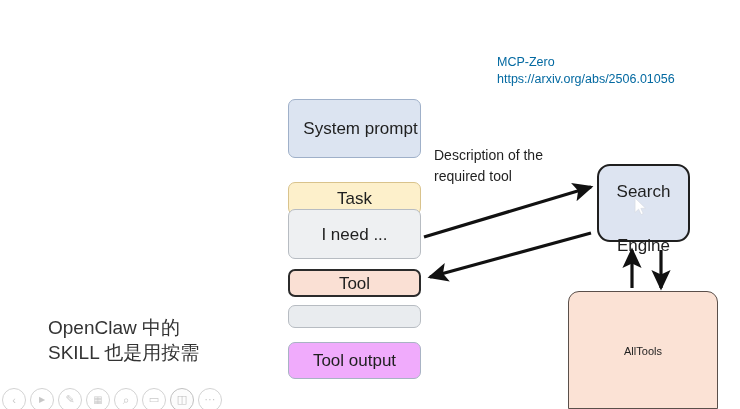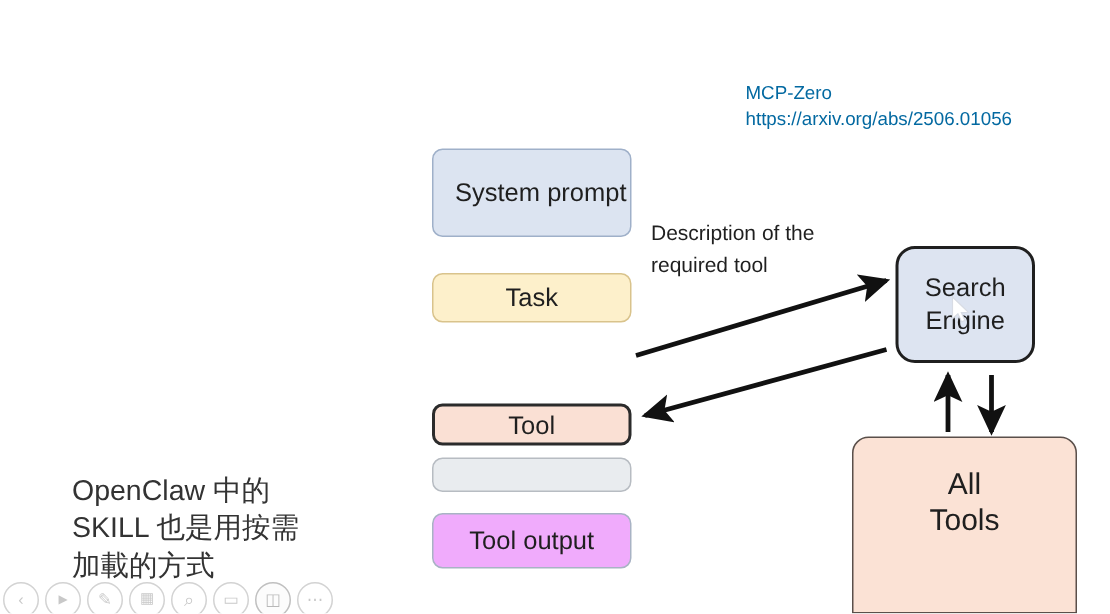--- a/index.html
+++ b/index.html
@@ -133,7 +133,7 @@
     line-height: 24px;
     color: #1f1f1f;
   }
-  #box-search span, #box-alltools span { display: block; text-align: center; }
+  #box-search span, #box-alltools span { display: block; text-align: center; margin-top: 32px; }
 
   
   #arrows {

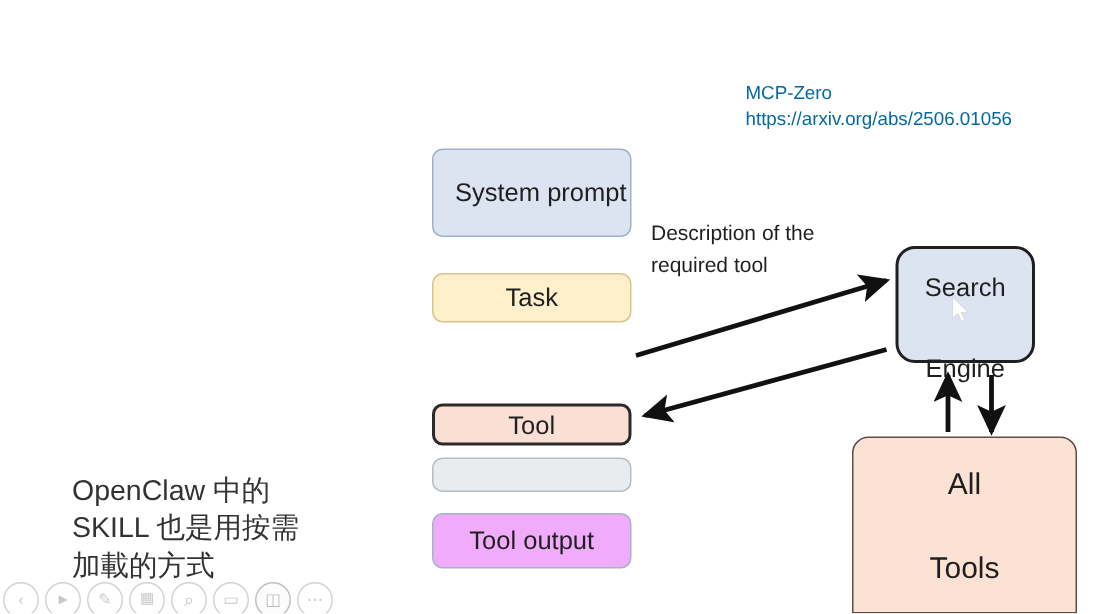--- a/index.html
+++ b/index.html
@@ -210,6 +210,7 @@
 
   <div class="msgbox" id="box-task">Task</div>
 
+  <div class="msgbox" id="box-ineed">I need ...</div>
 
   <div class="msgbox" id="box-tool">Tool</div>
 

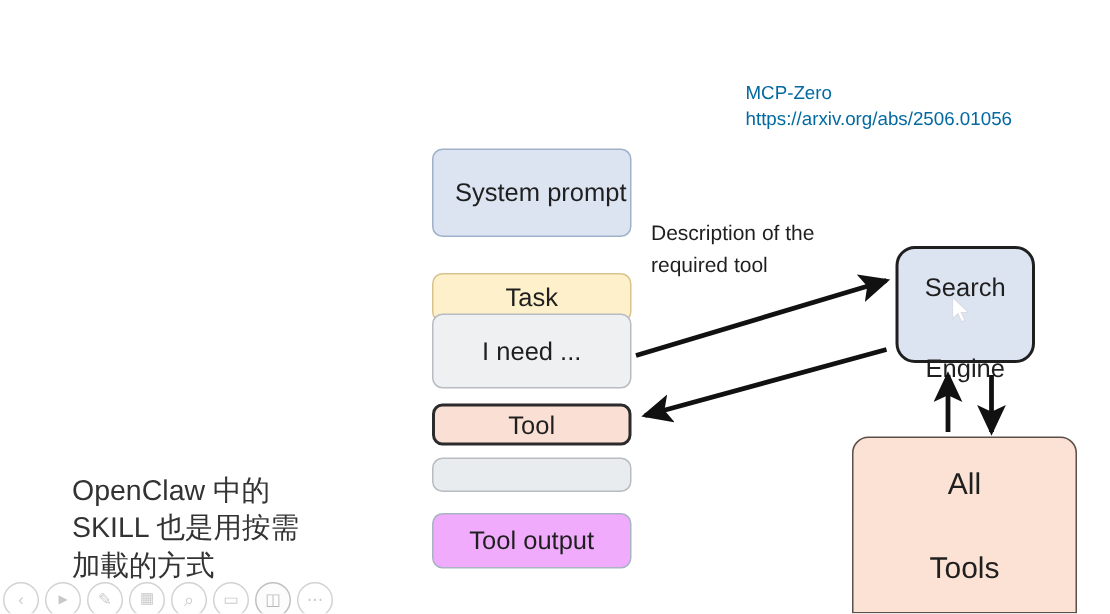--- a/index.html
+++ b/index.html
@@ -125,11 +125,11 @@
     border-top-left-radius: 11px;
     border-top-right-radius: 11px;
     display: flex;
-    flex-direction: column;
+    flex-direction: row;
     align-items: center;
     justify-content: center;
     padding-bottom: 30px;
-    font-size: 20px;
+    font-size: 11px;
     line-height: 24px;
     color: #1f1f1f;
   }

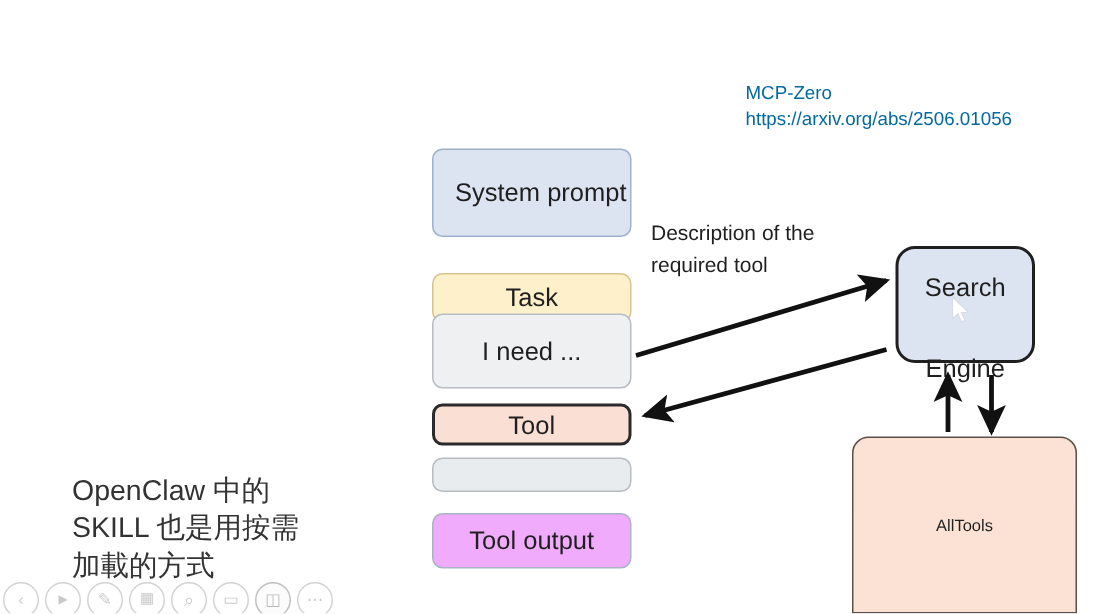--- a/index.html
+++ b/index.html
@@ -198,7 +198,6 @@
   <div class="note" id="note-skill">
     <span>OpenClaw 中的</span>
     <span>SKILL 也是用按需</span>
-    <span>加載的方式</span>
   </div>
 
   <div class="msgbox" id="box-system">

